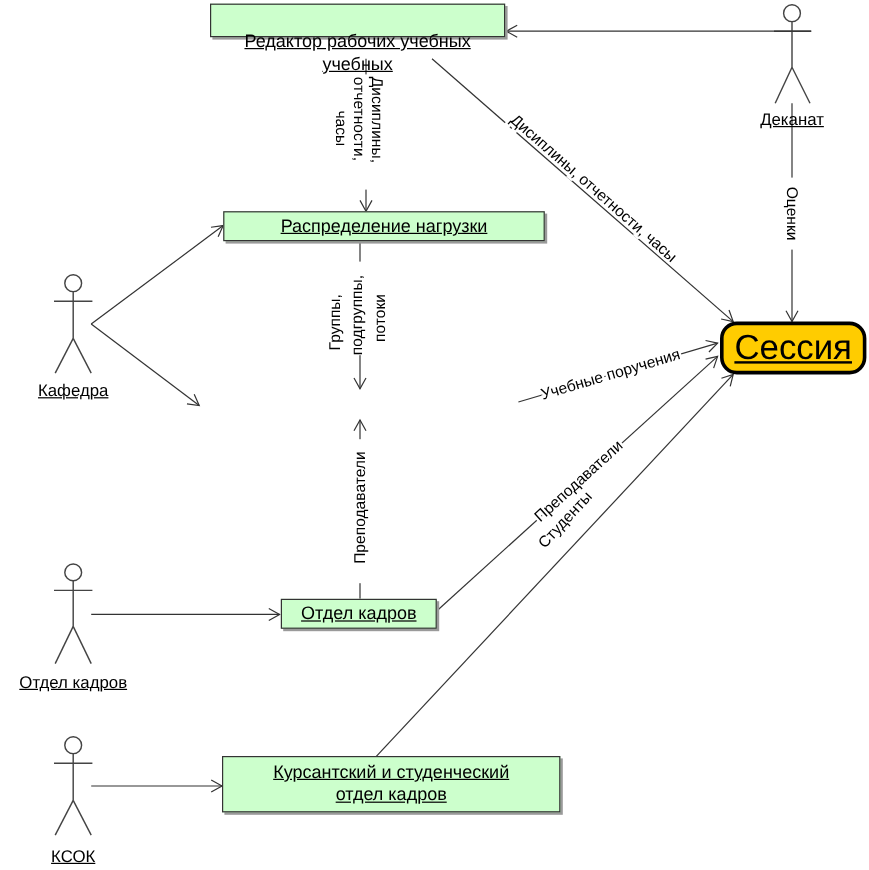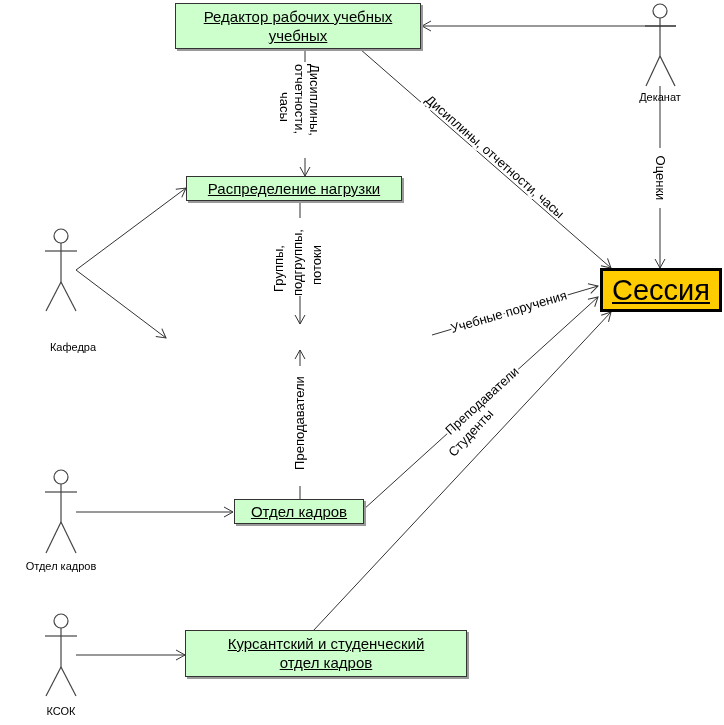--- a/index.html
+++ b/index.html
@@ -120,7 +120,7 @@
     </g>
   </svg>
 
-  <div class="box" style="left:175px; top:3px; width:246px; height:46px; padding-top:3px;">
+  <div class="box" style="left:175px; top:3px; width:246px; height:28px; padding-top:21px;">
     <span>Редактор рабочих учебных</span><br>
     <span>учебных</span>
   </div>

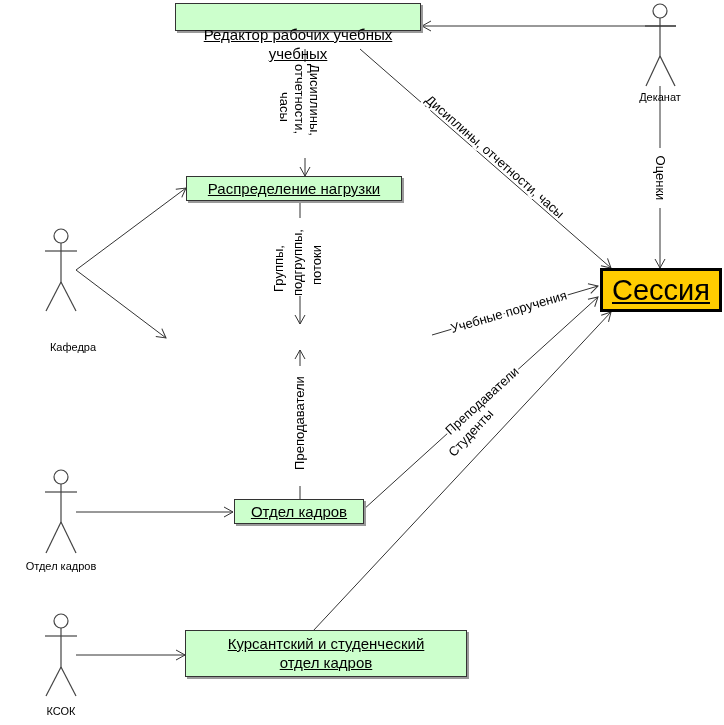--- a/index.html
+++ b/index.html
@@ -19,7 +19,7 @@
     }
     .actor-label {
       position: absolute; font-family: "Liberation Sans", sans-serif;
-      font-size: 11px; color: #000; white-space: nowrap; transform: translateX(-50%);
+      font-size: 14px; color: #000; white-space: nowrap; transform: translateX(-50%); text-decoration: underline;
     }
     .lbl { font-family: "Liberation Sans", sans-serif; font-size: 13px; fill: #000; }
   </style>

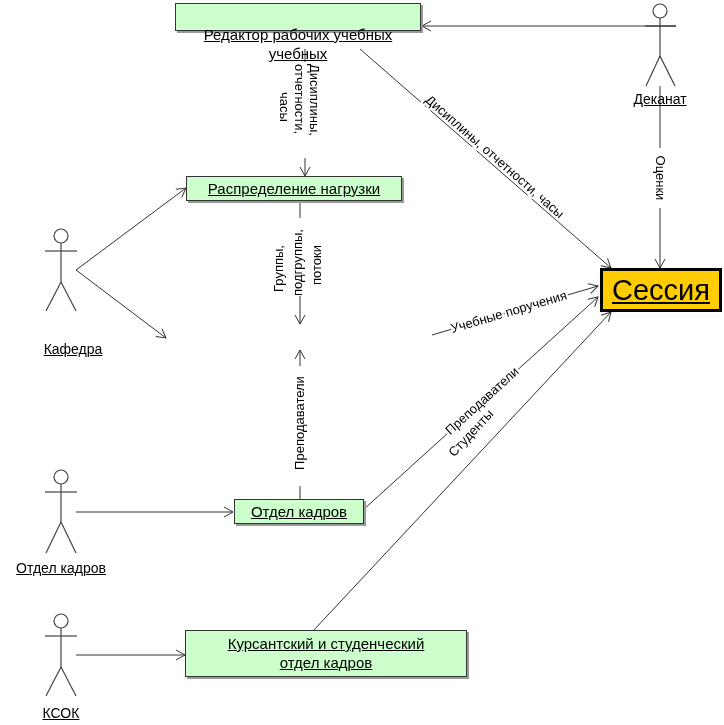--- a/index.html
+++ b/index.html
@@ -125,7 +125,7 @@
     <span>учебных</span>
   </div>
 
-  <div class="box" style="left:186px; top:176px; width:216px; height:25px; padding-top:2px;">
+  <div class="box" style="left:186px; top:176px; width:268px; height:25px; padding-top:2px;">
     <span>Распределение нагрузки</span>
   </div>
 

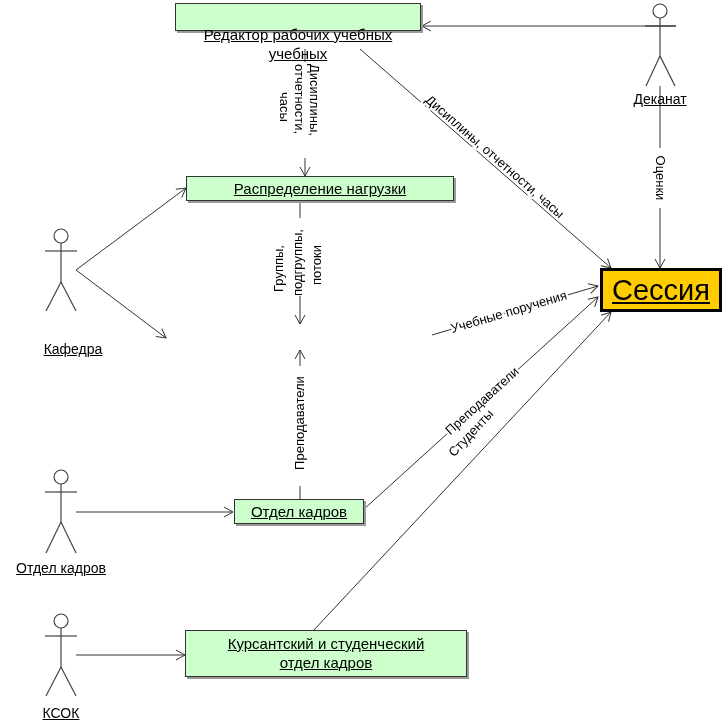--- a/index.html
+++ b/index.html
@@ -139,7 +139,7 @@
     <span>отдел кадров</span>
   </div>
 
-  <div class="box session" style="left:600px; top:268px; width:122px; height:44px; padding-top:1px;">
+  <div class="box session" style="left:600px; top:268px; width:122px; height:44px; padding-top:1px;border-radius:14px;">
     <span>Сессия</span>
   </div>
 

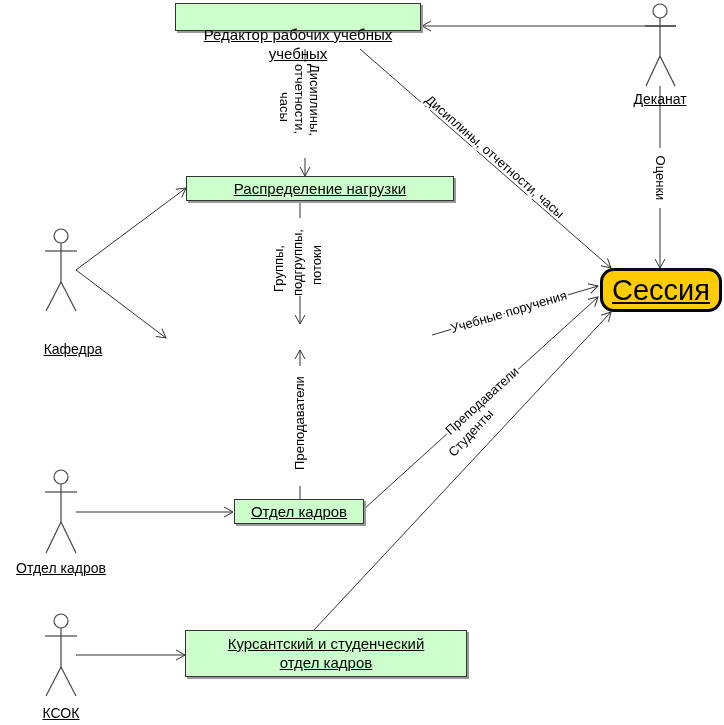--- a/index.html
+++ b/index.html
@@ -144,7 +144,7 @@
   </div>
 
   <div class="actor-label" style="left:660px; top:91px;">Деканат</div>
-  <div class="actor-label" style="left:73px; top:317px;margin-top:24px;">Кафедра</div>
+  <div class="actor-label" style="left:61px; top:317px;">Кафедра</div>
   <div class="actor-label" style="left:61px; top:560px;">Отдел кадров</div>
   <div class="actor-label" style="left:61px; top:705px;">КСОК</div>
 </div>

